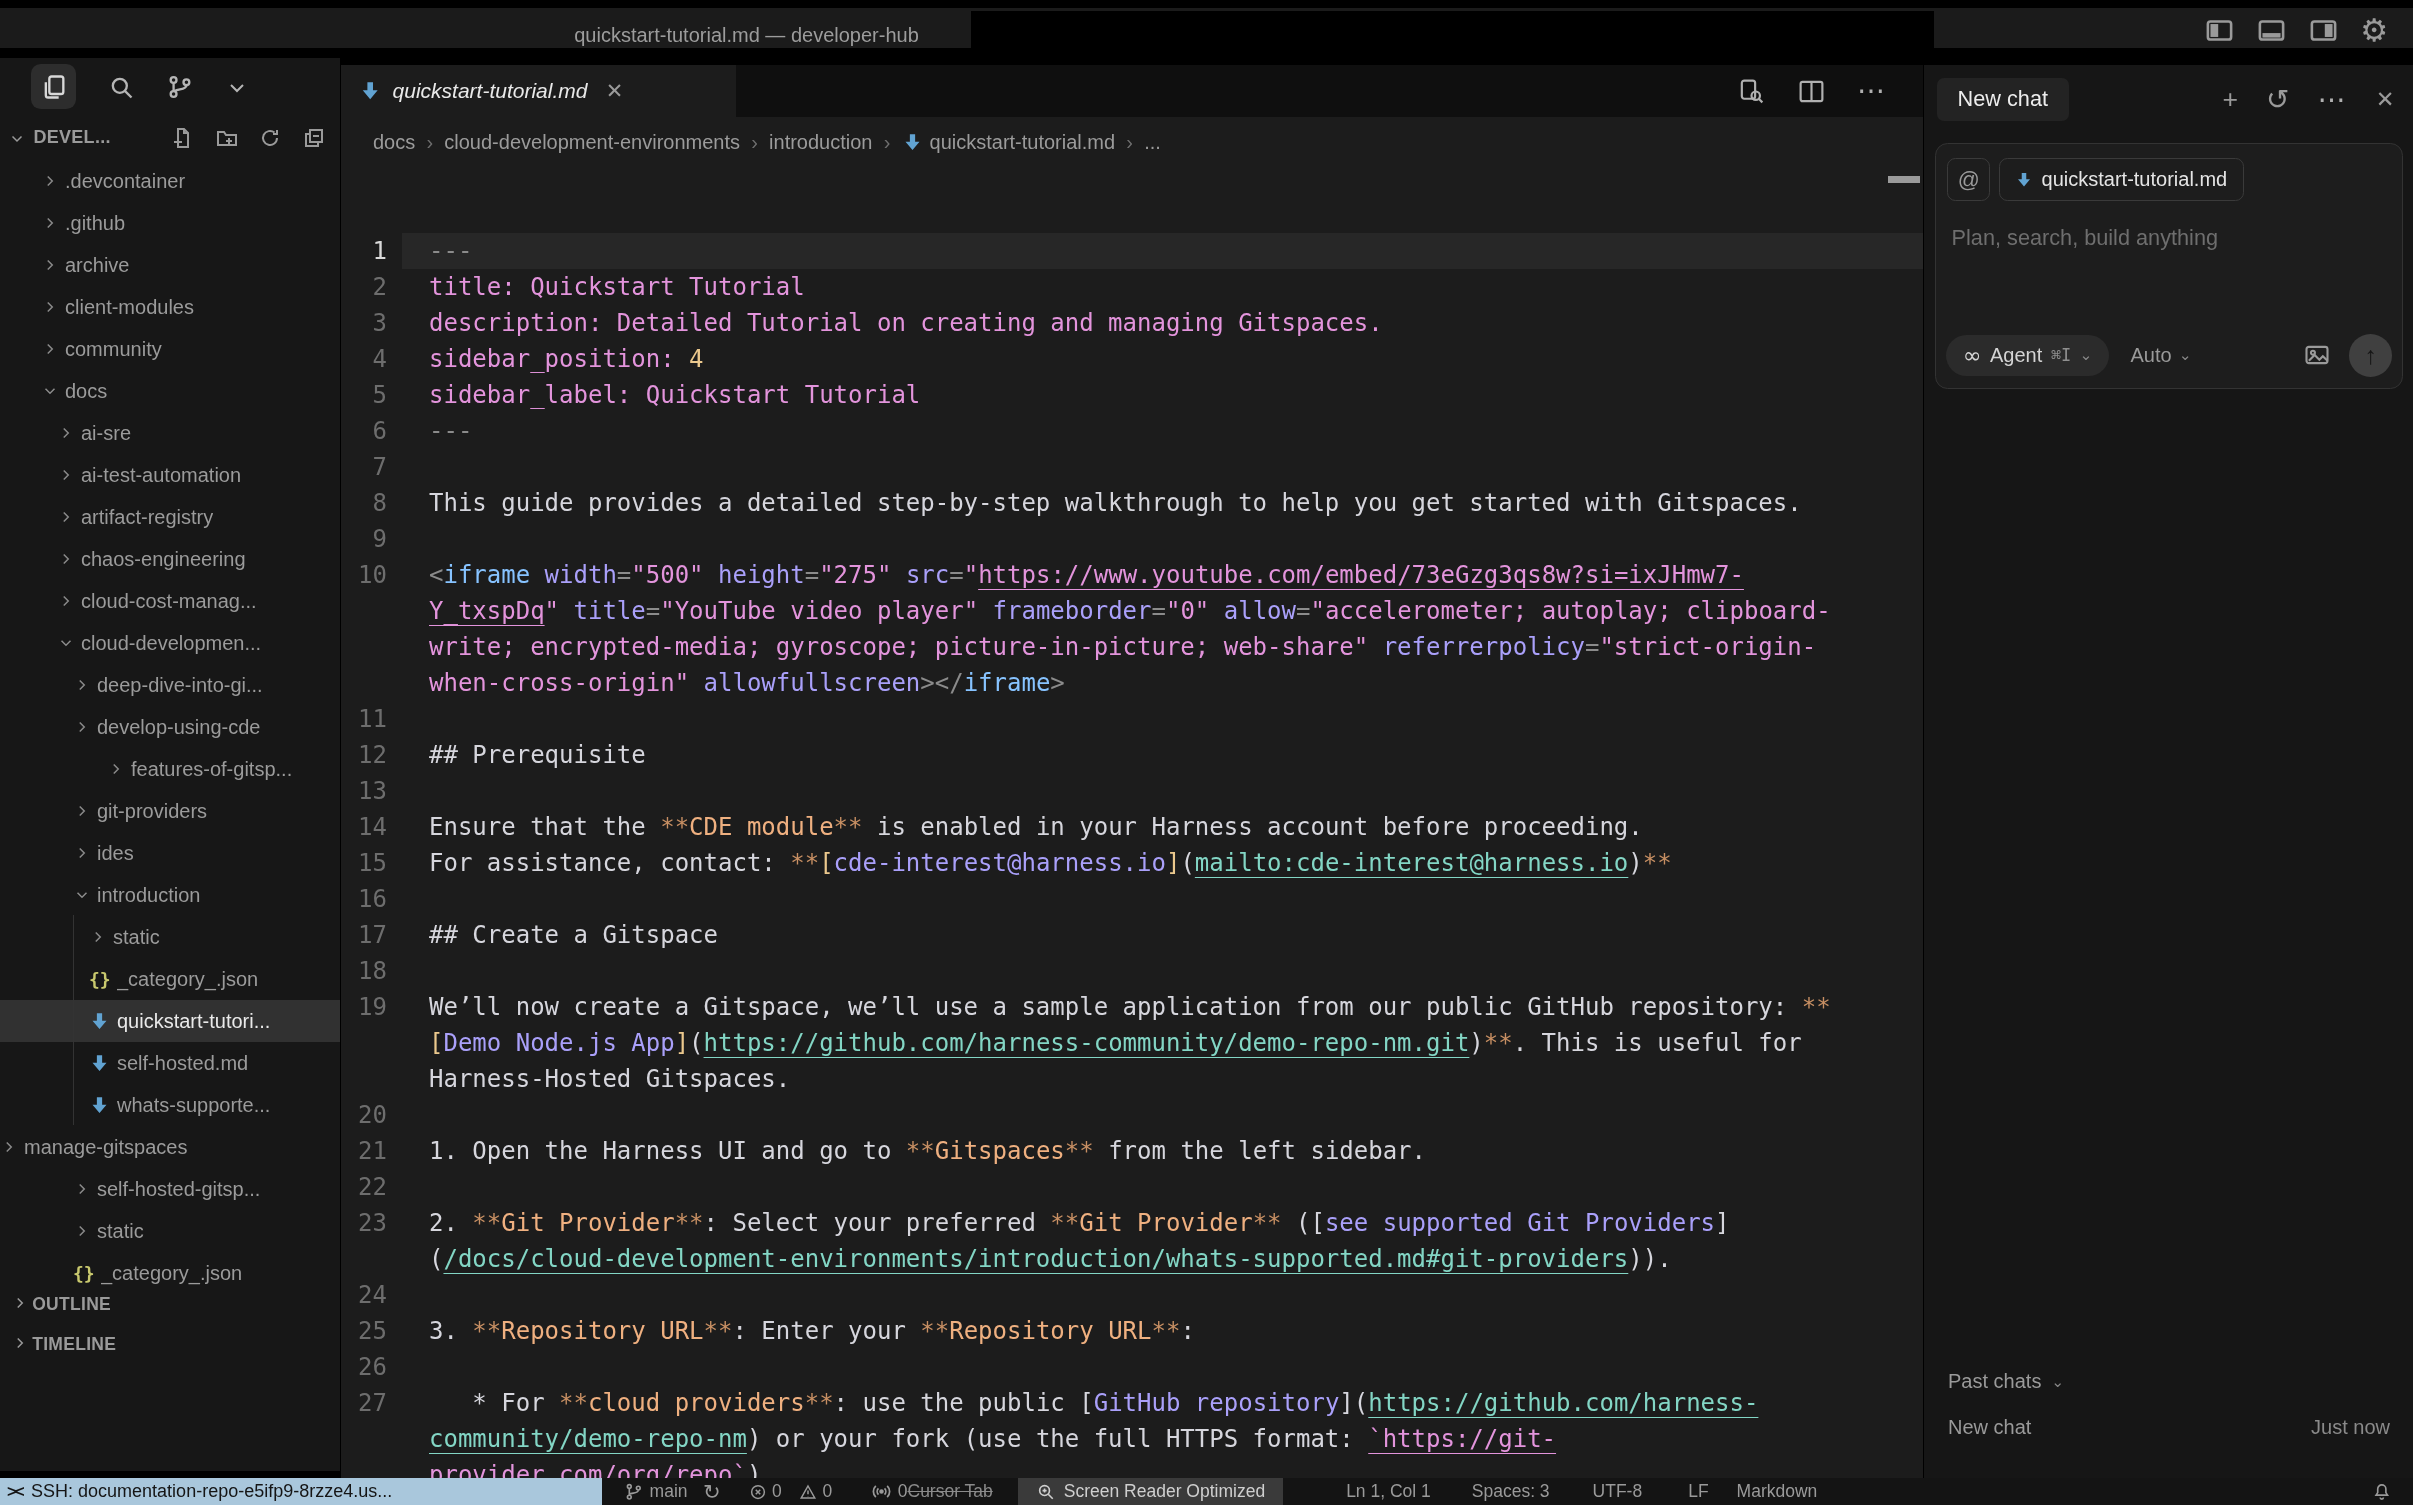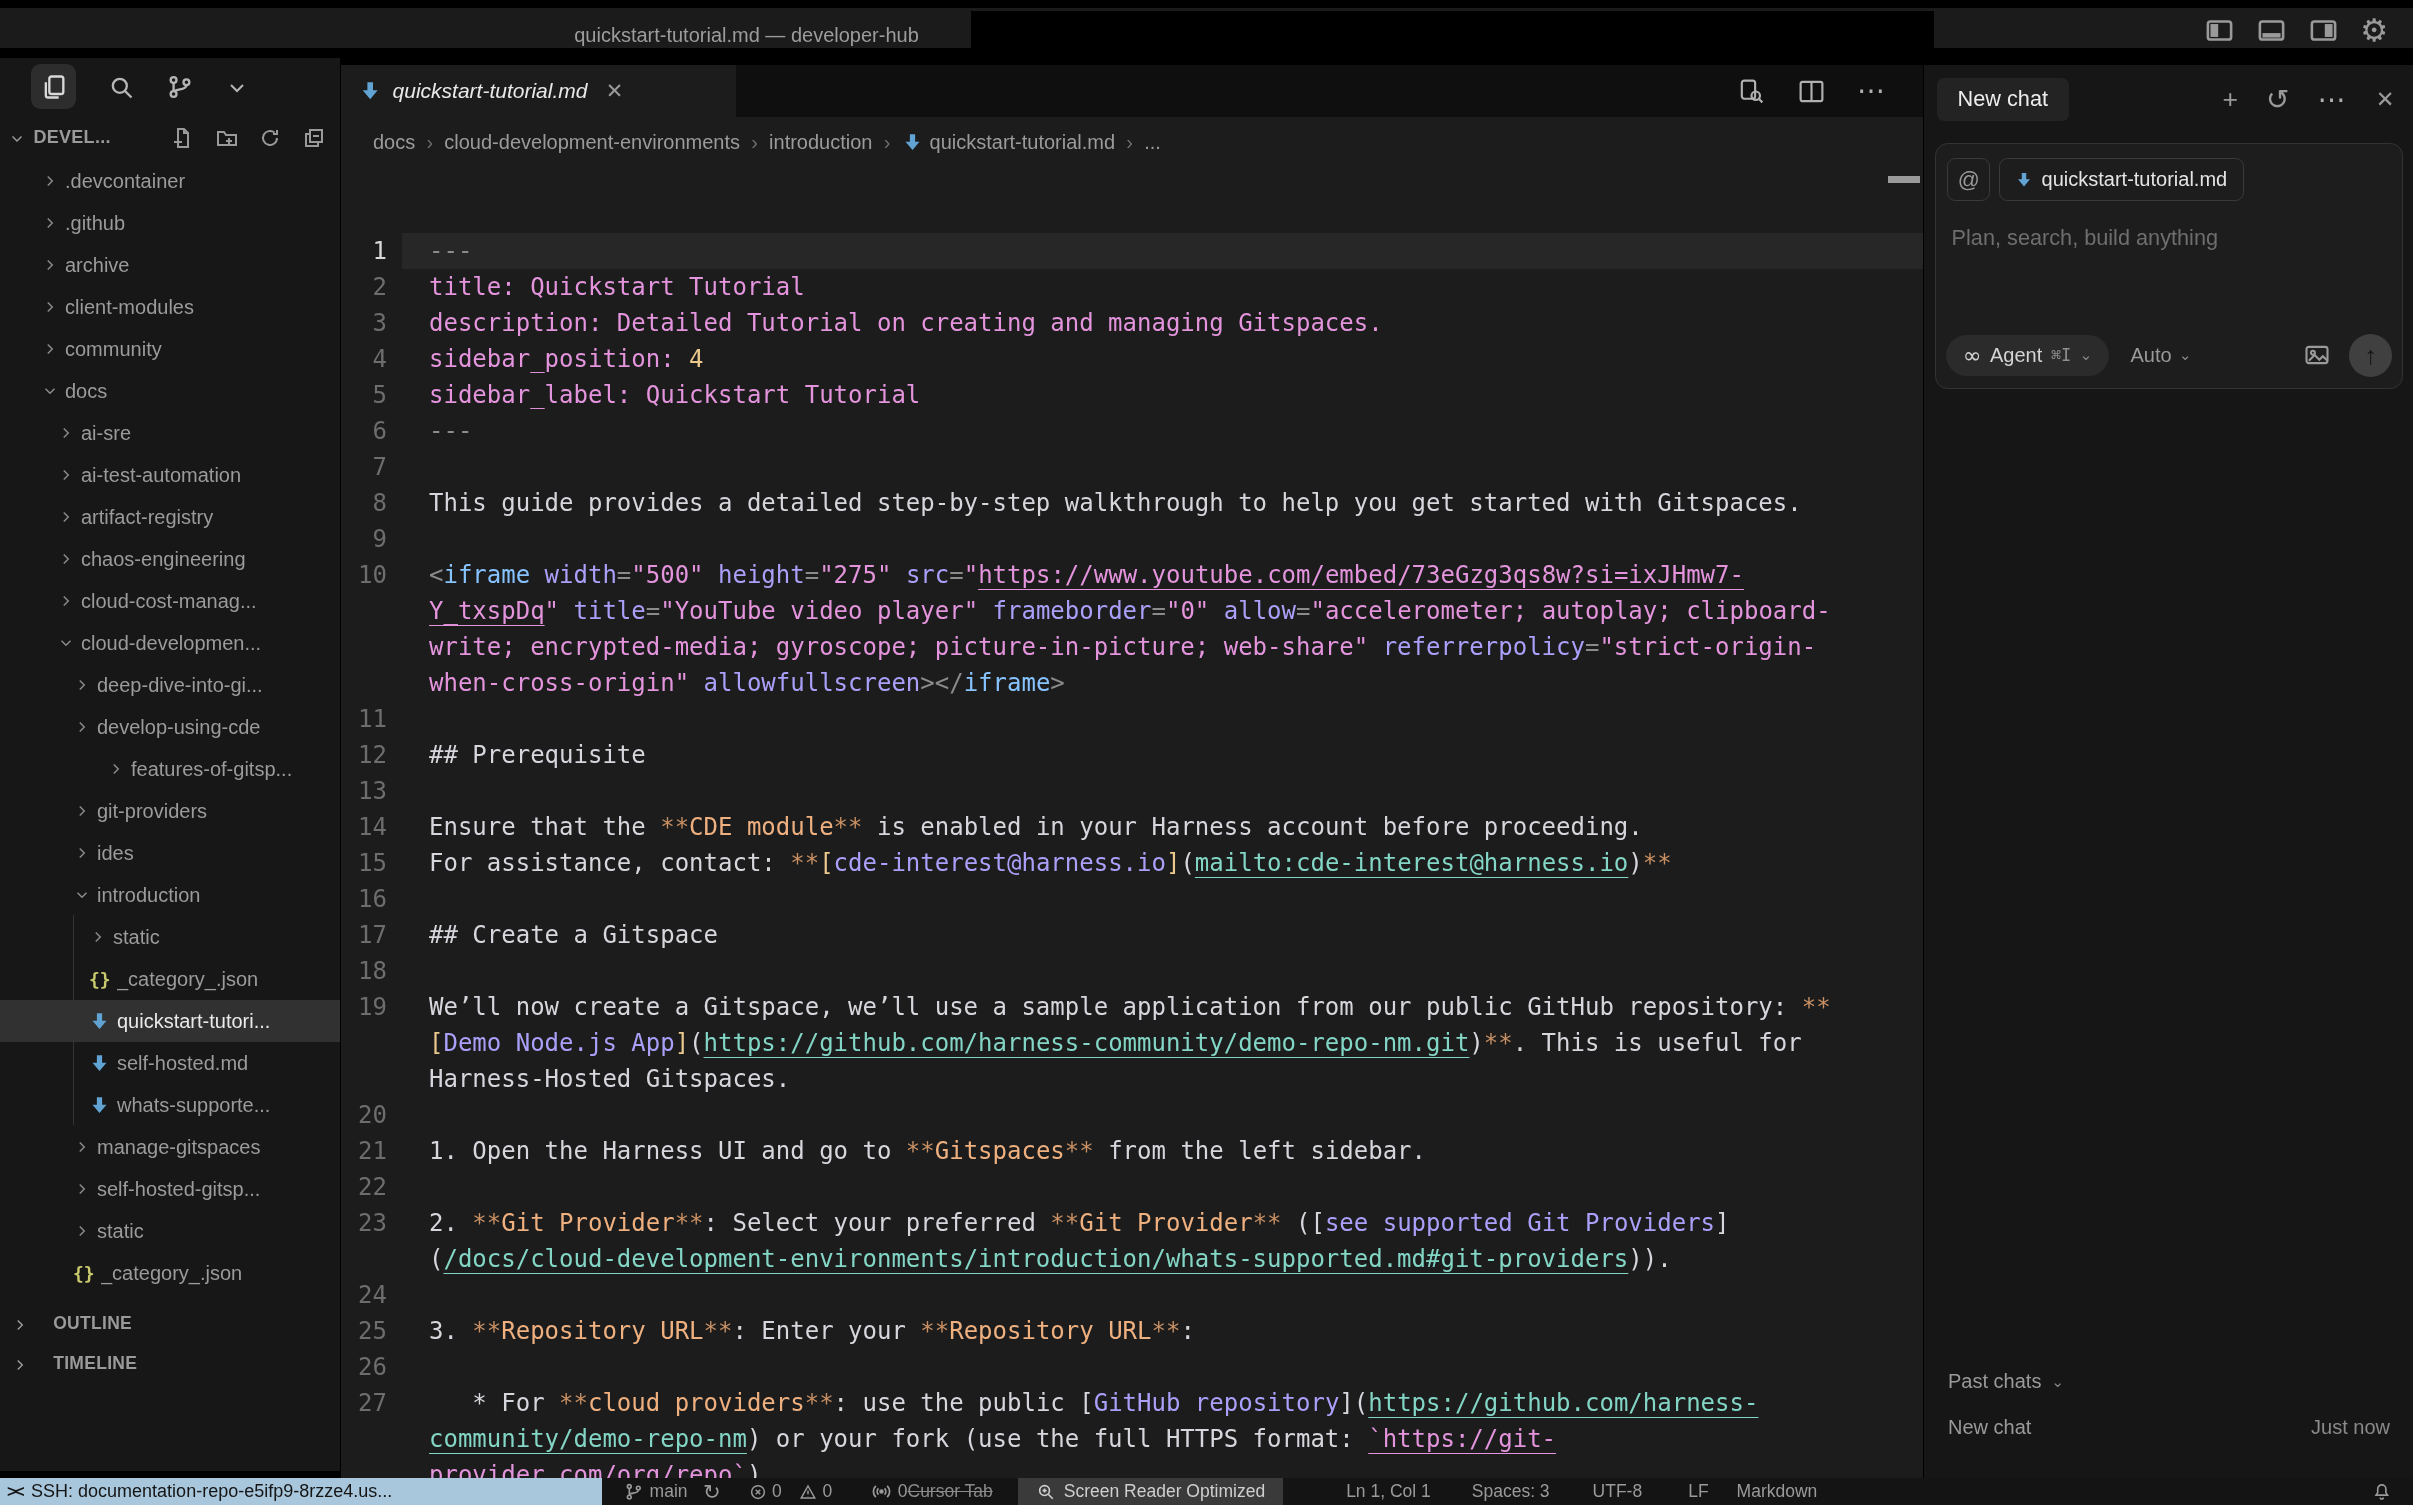--- a/index.html
+++ b/index.html
@@ -373,7 +373,7 @@
         </span>
         <span class="tree-label">whats-supporte...</span>
       </div>
-      <div class="tree-row" style="padding-left: 73px;">
+      <div class="tree-row" style="">
         <span class="chev">
           <svg width="18" height="18" viewBox="0 0 24 24" stroke="currentColor" stroke-width="2" fill="none">
             <path d="M9 6l6 6-6 6"></path>

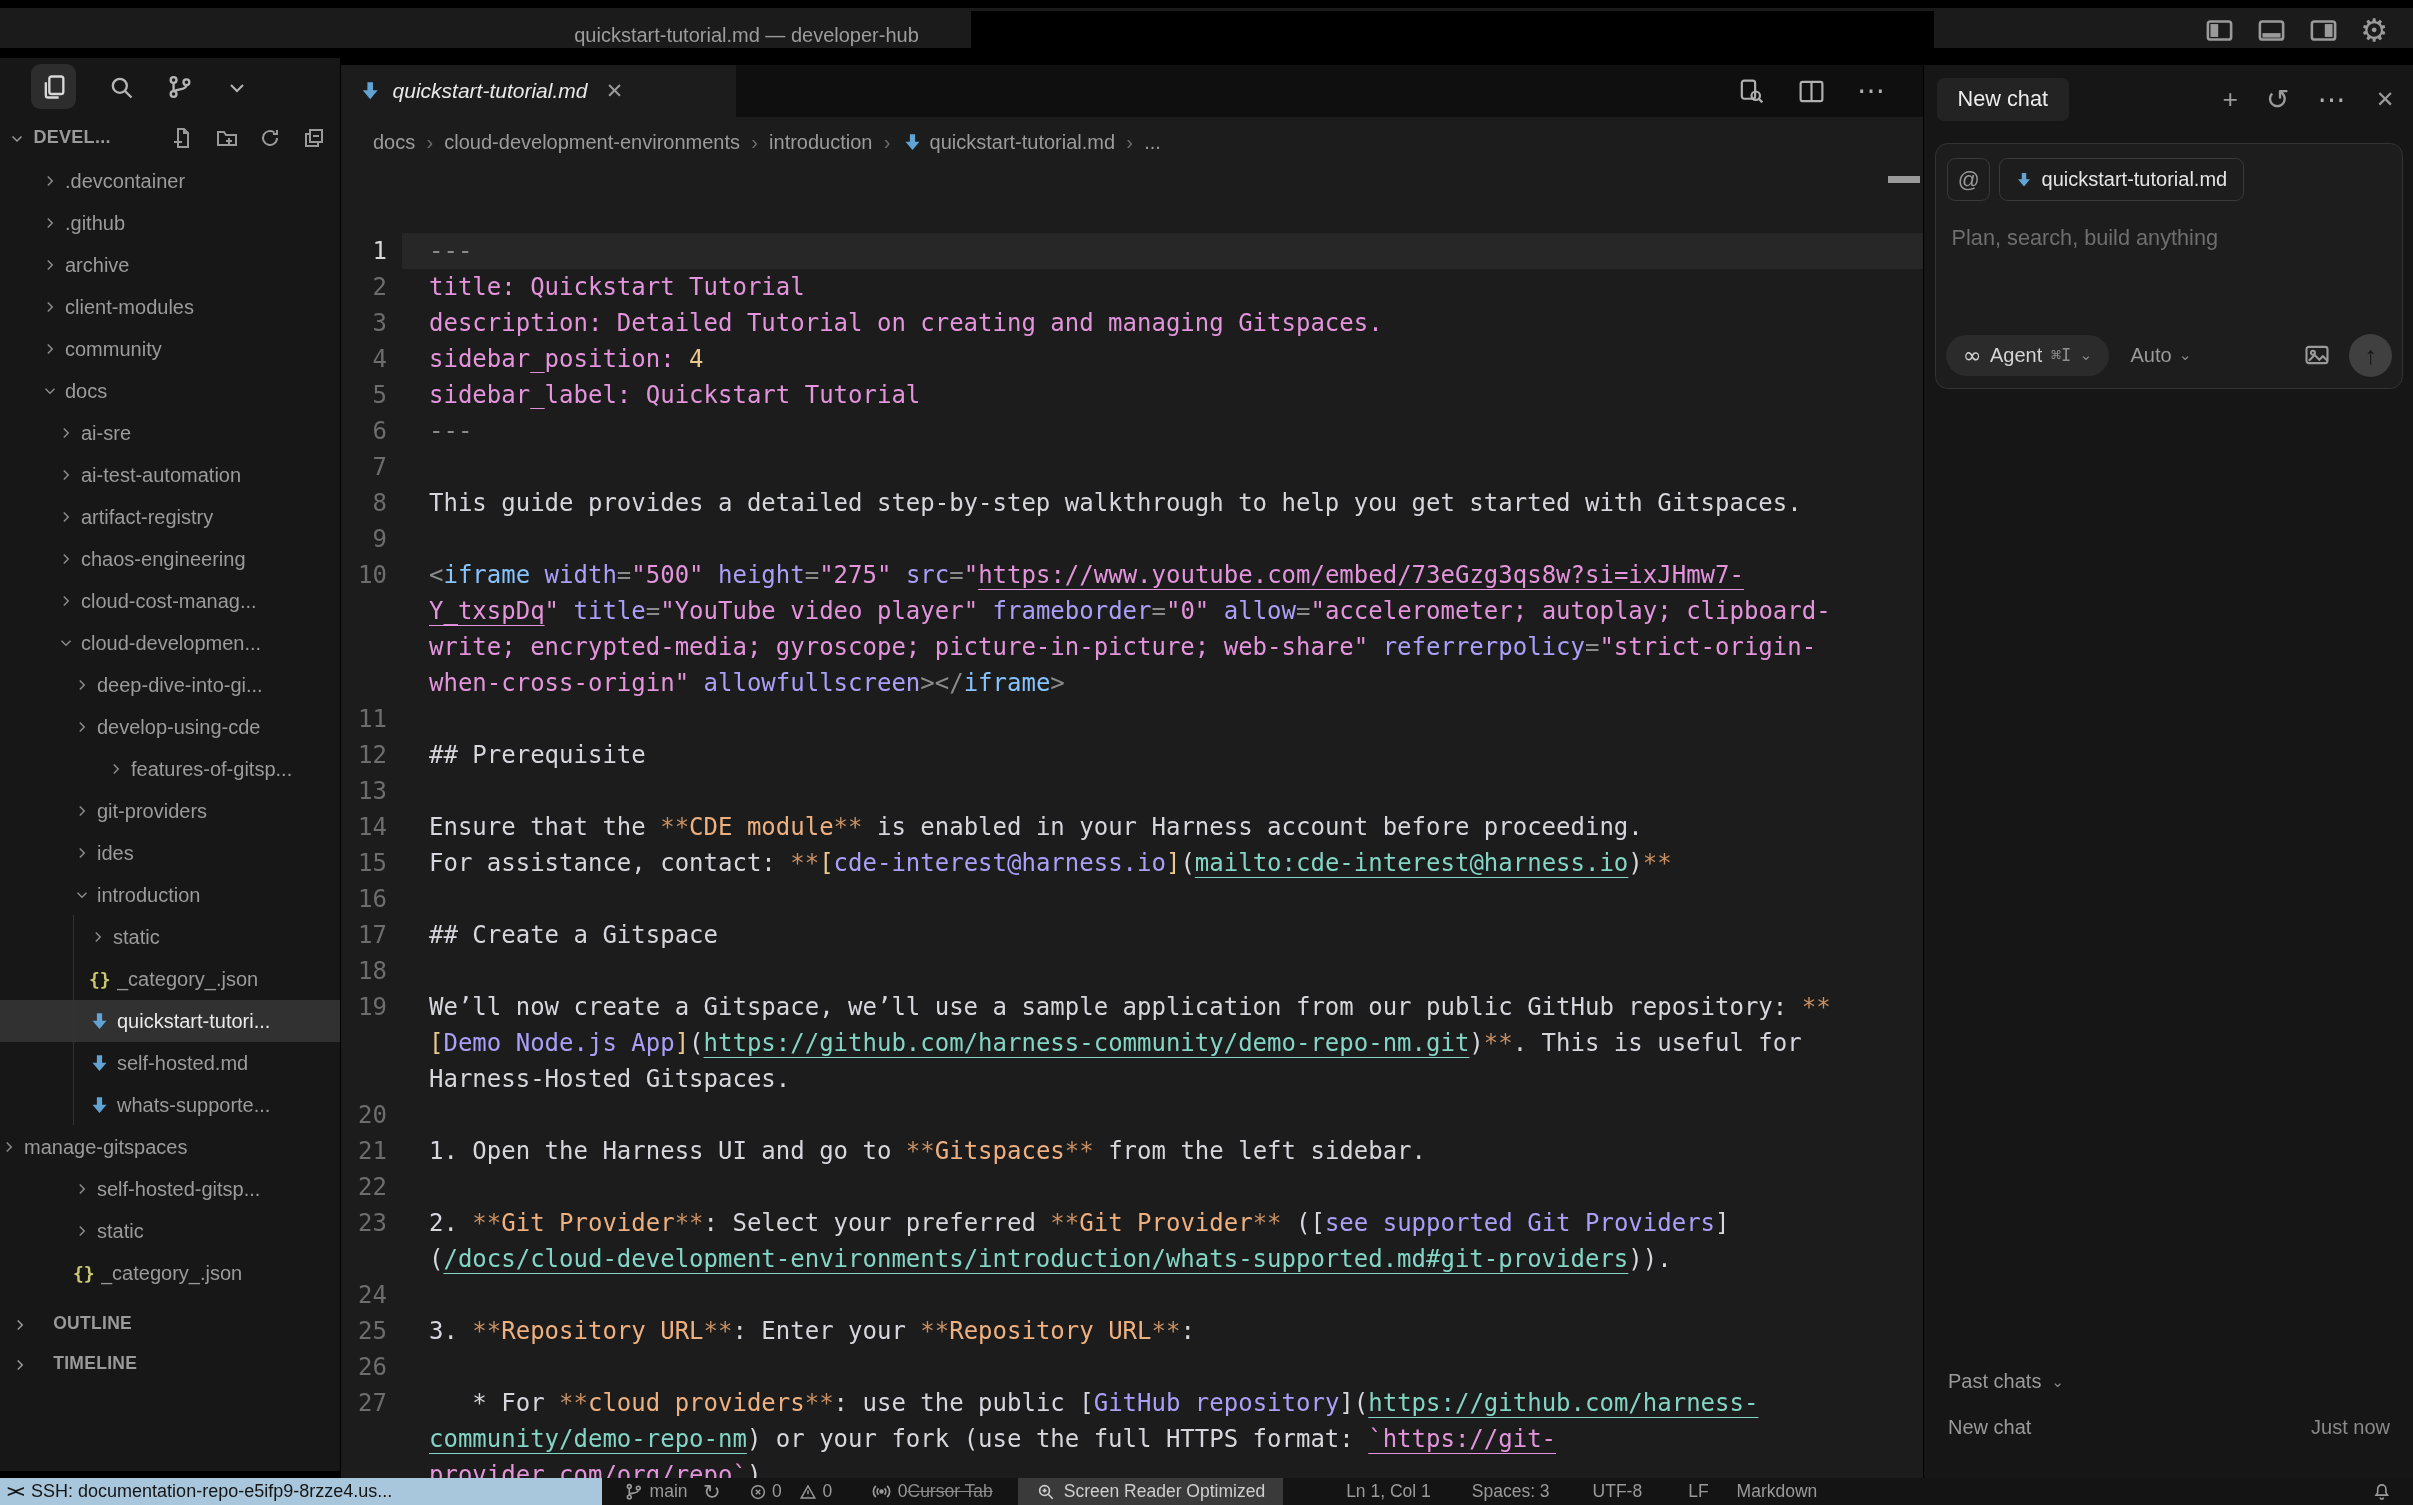--- a/index.html
+++ b/index.html
@@ -34,7 +34,7 @@
   .tree-row .jicon{width:28px;color:#c9c96e;font-weight:700;font-size:18px;font-family:"DejaVu Sans Mono",monospace}
   .tree-label{overflow:hidden;text-overflow:ellipsis}
   .indent-guide{position:absolute;left:73px;top:755px;width:1.4px;height:210px;background:#333}
-  .panel-row{height:40px;display:flex;align-items:flex-end;gap:24px;padding-left:11.2px;
+  .panel-row{height:40px;display:flex;align-items:flex-start;gap:3px;padding-left:11.2px;
     color:#9a9a9a;font-weight:700;font-size:17.5px;letter-spacing:0.3px}
   
   .tabstrip{height:52px;background:#0f0f0f;display:flex;align-items:stretch}

